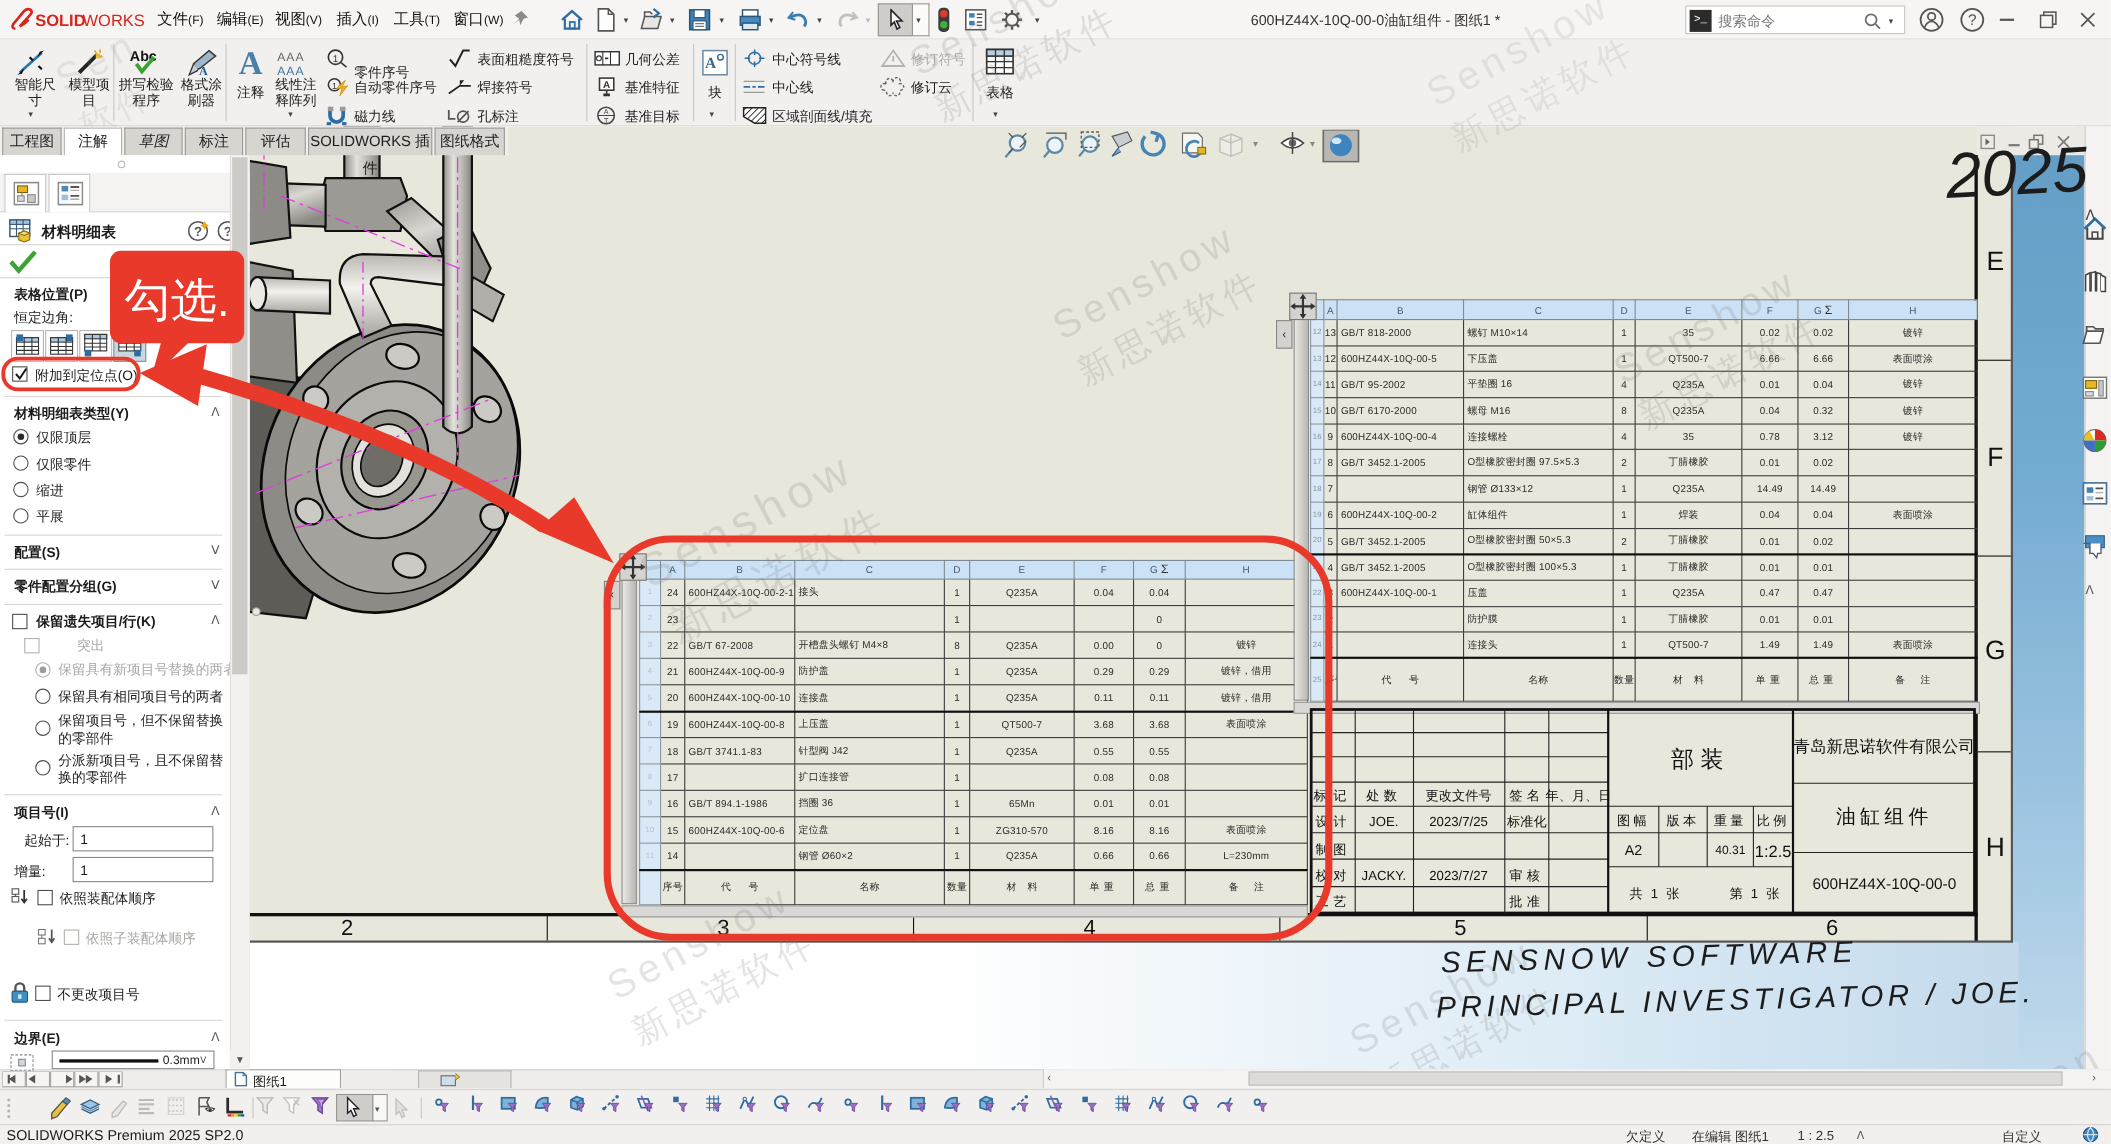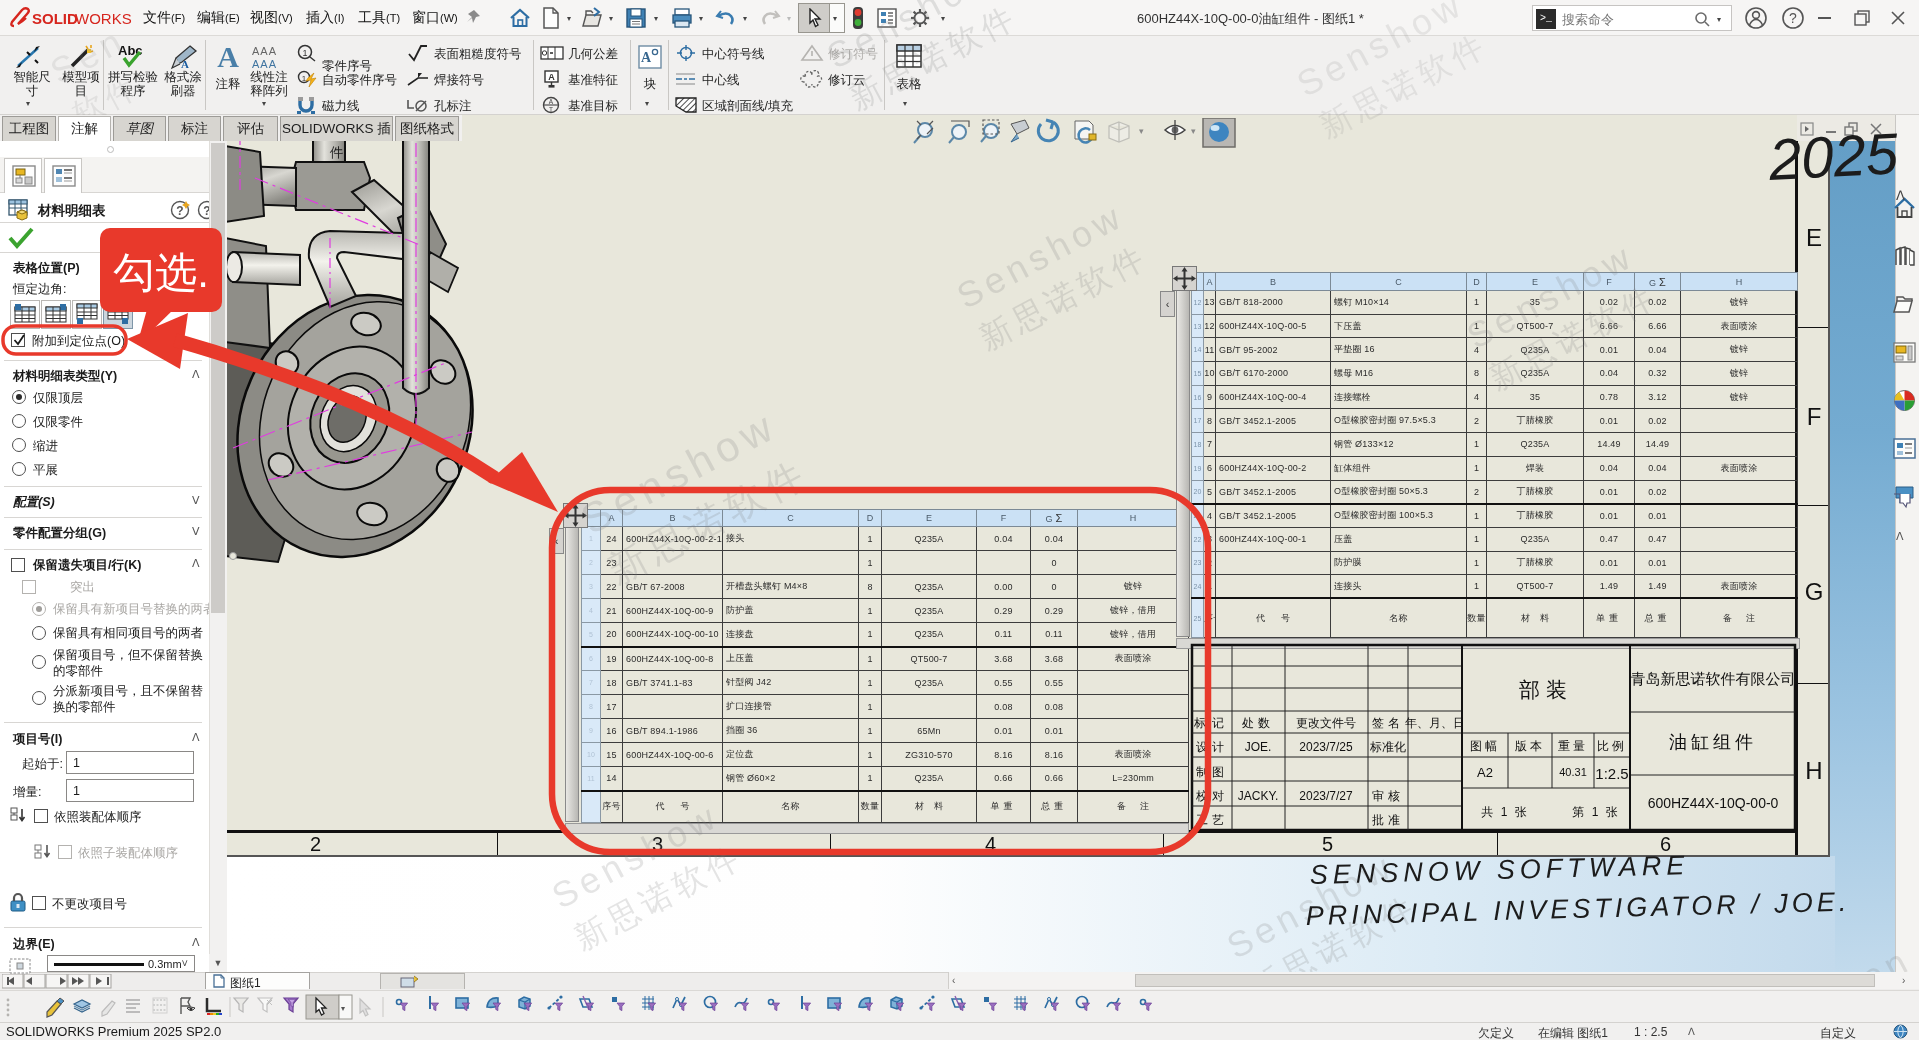--- a/index.html
+++ b/index.html
@@ -1316,7 +1316,7 @@
 <div class="rad" style="left:12px;top:462px;"></div>
 <div class="abs pm" style="left:33px;top:462px;">平展</div>
 <div class="hr" style="top:486px;"></div>
-<div class="abs pm pmb" style="left:13px;top:494px;font-style:italic;">配置(S)</div>
+<div class="abs pm pmb" style="left:13px;top:494px;">配置(S)</div>
 <div class="chev" style="left:192px;top:494px;">ᐯ</div>
 <div class="hr" style="top:517px;"></div>
 <div class="abs pm pmb" style="left:13px;top:525px;">零件配置分组(G)</div>

